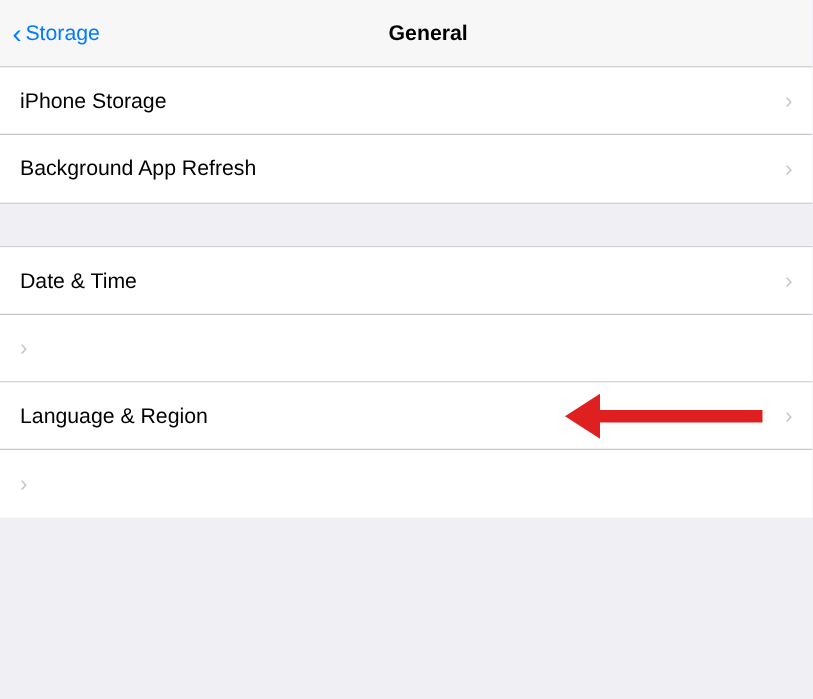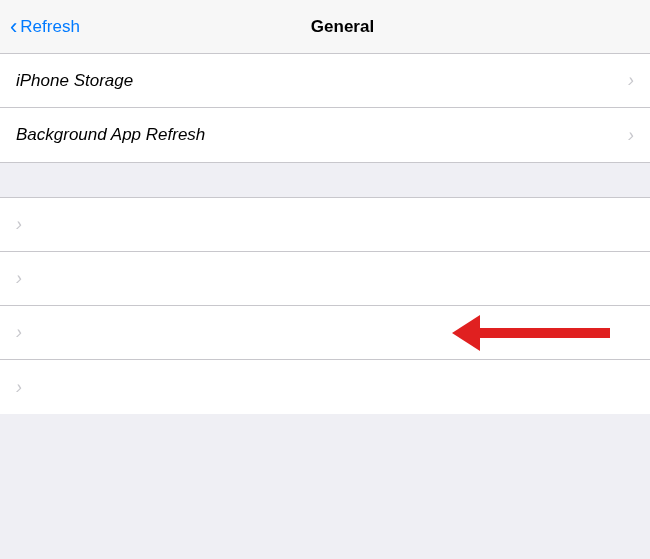--- a/index.html
+++ b/index.html
@@ -130,7 +130,7 @@
 <div class="header">
   <a class="header-back">
     <span class="header-back-chevron">‹</span>
-    <span>Refresh</span>
+    <span>Storage</span>
   </a>
   <span class="header-title">General</span>
 </div>

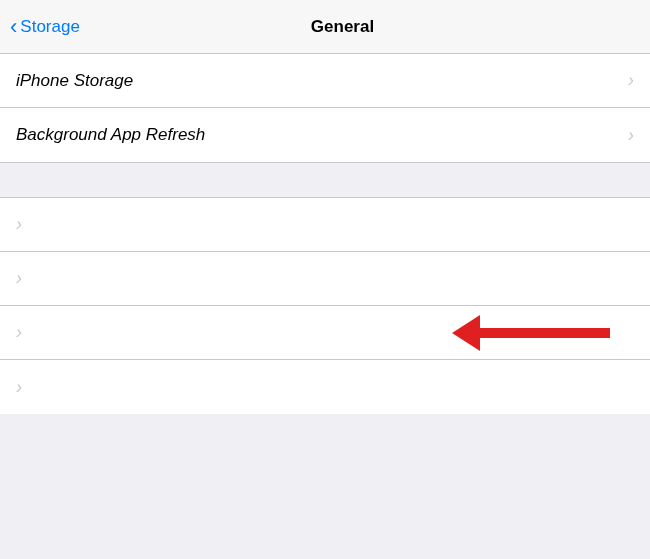--- a/index.html
+++ b/index.html
@@ -66,7 +66,6 @@
       border-bottom: 1px solid #c8c7cc;
       cursor: pointer;
       position: relative;
-      font-style: italic;
     }
 
     .list-item:last-child {

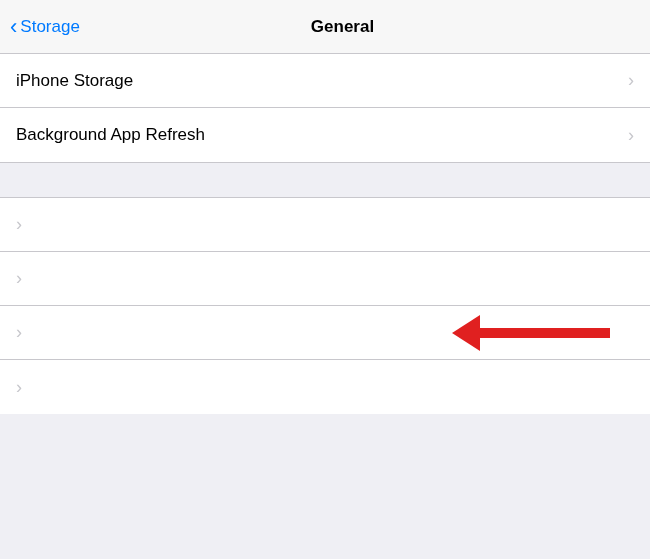--- a/index.html
+++ b/index.html
@@ -149,6 +149,7 @@
 
 <div class="list-section">
   <div class="list-item">
+    <span class="list-item-label">Date &amp; Time</span>
     <span class="chevron-right">›</span>
   </div>
   <div class="list-item">

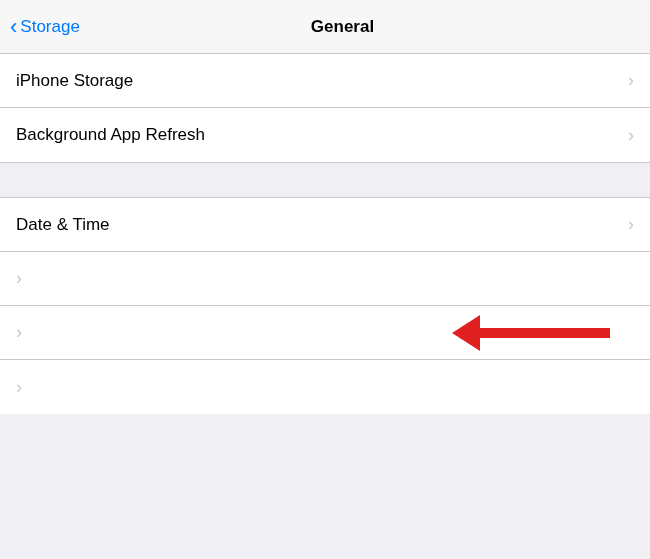--- a/index.html
+++ b/index.html
@@ -156,6 +156,7 @@
     <span class="chevron-right">›</span>
   </div>
   <div class="list-item language-region-row">
+    <span class="list-item-label">Language &amp; Region</span>
 
     <div class="arrow-container">
       <div class="red-arrow">

